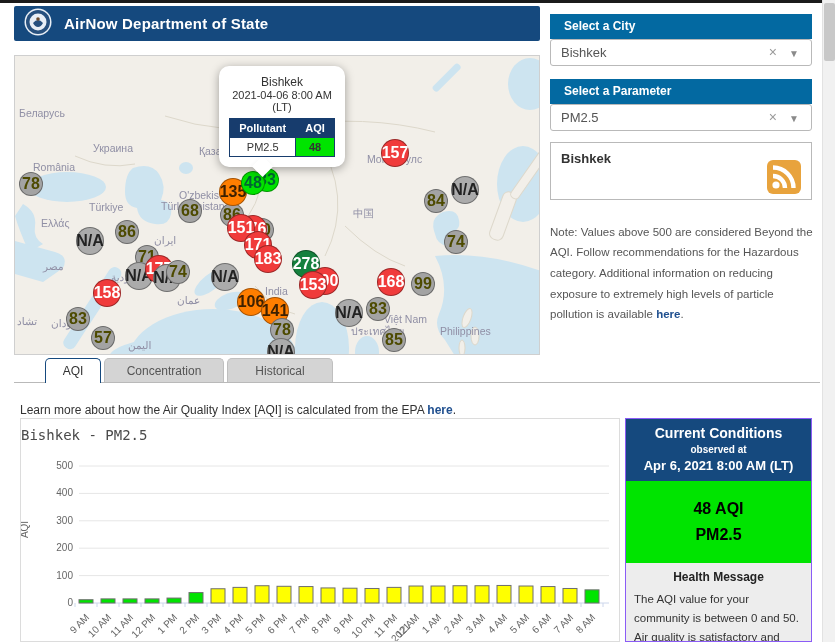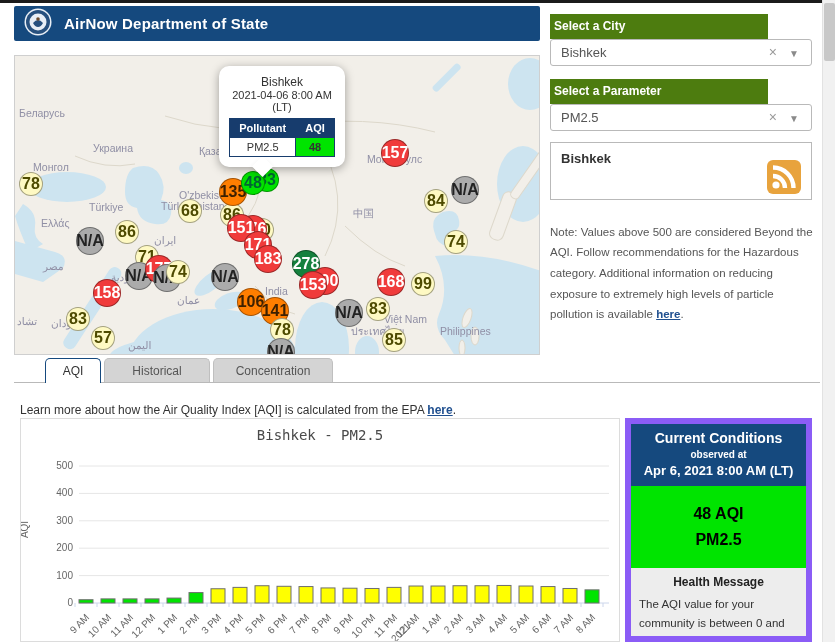--- a/index.html
+++ b/index.html
@@ -47,8 +47,8 @@
   #map-popup td.aqi-cell{background:#00e400;font-weight:bold}
 
   
-  .panel-head{position:absolute;left:550px;width:218px;height:25px;background:#4d7c0f;color:#fff;
-              font-size:12px;font-weight:bold;line-height:25px;padding-left:4px}
+  .panel-head{position:absolute;left:550px;width:262px;height:25px;background:#0369a1;color:#fff;
+              font-size:12px;font-weight:bold;line-height:25px;padding-left:14px}
   .select{position:absolute;left:550px;width:262px;height:27px;background:#fff;border:1px solid #b9b9b9;
           border-radius:3px;font-size:13px;color:#555;line-height:25px;padding-left:10px;cursor:pointer}
   .select .x{position:absolute;right:34px;top:0;color:#9a9a9a;font-size:14px;cursor:pointer}

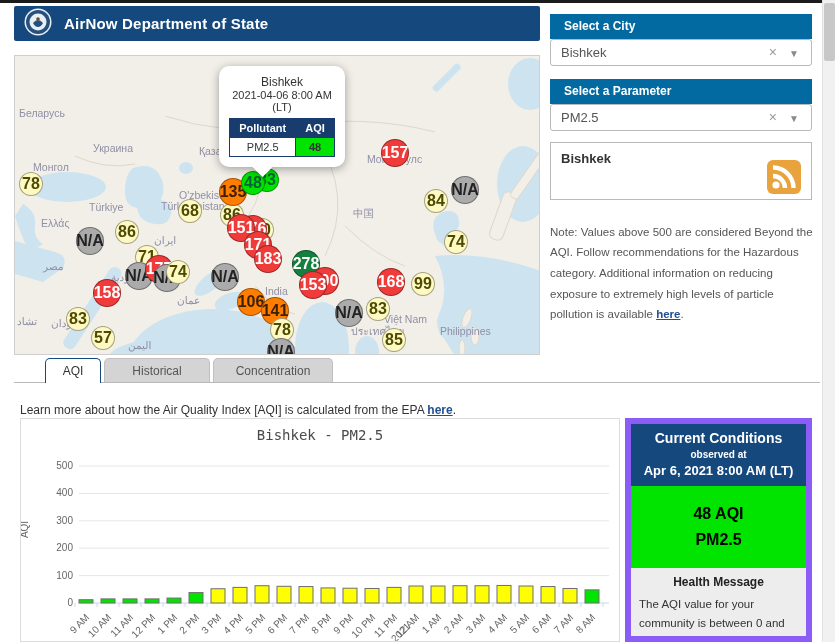--- a/index.html
+++ b/index.html
@@ -173,7 +173,7 @@
   <div>
       <span class="map-label" style="left: 4px; top: 57px;">Беларусь</span>
       <span class="map-label" style="left: 78px; top: 92px;">Украина</span>
-      <span class="map-label" style="left: 18px; top: 111px;">Монгол</span>
+      <span class="map-label" style="left: 18px; top: 111px;">România</span>
       <span class="map-label" style="left: 26px; top: 167px;">Ελλάς</span>
       <span class="map-label" style="left: 74px; top: 151px;">Türkiye</span>
       <span class="map-label" style="left: 184px; top: 95px;">Қазақстан</span>

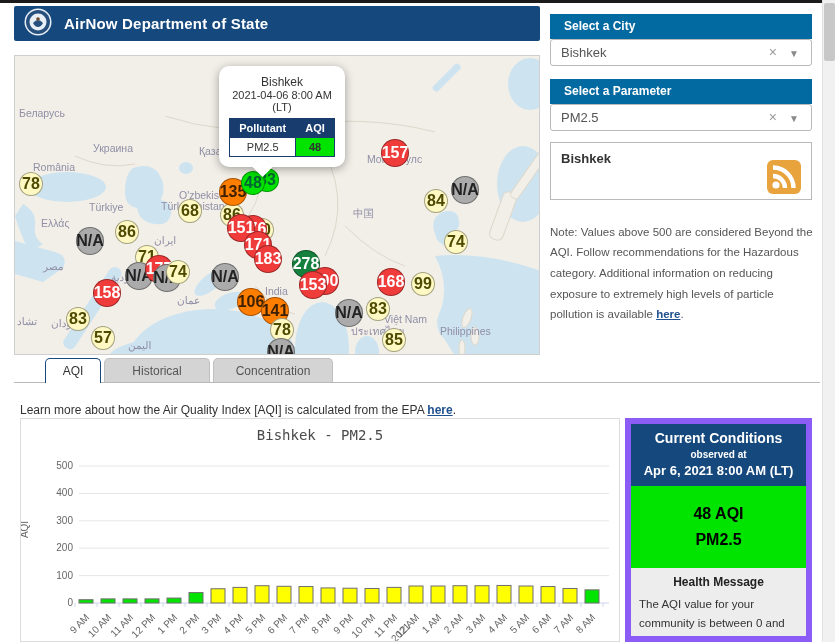--- a/index.html
+++ b/index.html
@@ -26,7 +26,7 @@
   .marker.w3{width:28px;height:28px}
   .marker.green{background:#00e400;color:#093}
   .marker.green{color:#063}
-  .marker.yellow{background:#fef9c3;color:#4d4a00}
+  .marker.yellow{background:#a3a3a3;color:#4d4a00}
   .marker.orange{background:#ff7e00;color:#3d2000}
   .marker.red{background:#f03b3b;color:#fff}
   .marker.purple{background:#15803d;color:#fff}

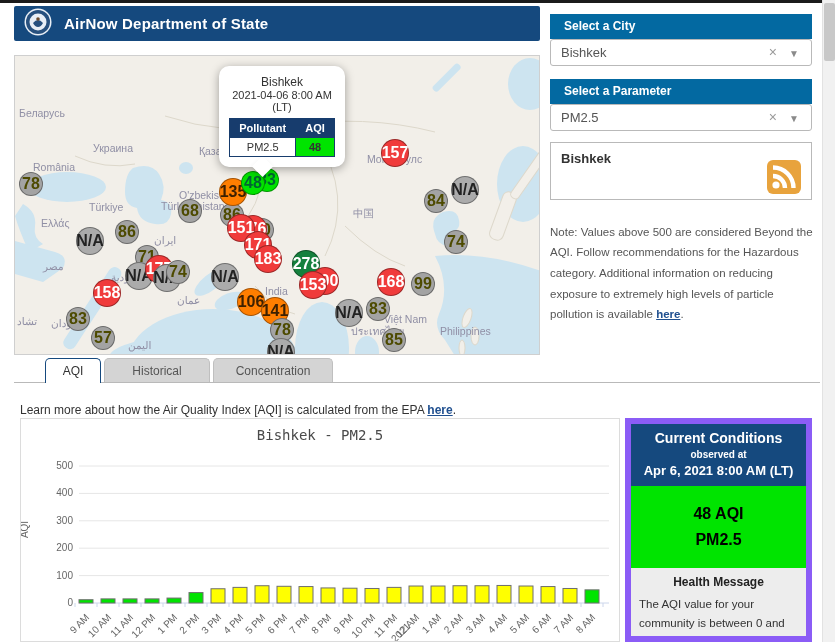--- a/index.html
+++ b/index.html
@@ -58,7 +58,7 @@
   #feed-title{font-size:13px;font-weight:bold;color:#333;padding:8px 0 0 10px}
   #rss-link{position:absolute;right:10px;top:17px;cursor:pointer}
   #note{position:absolute;left:550px;top:210px;width:264px;font-size:11.5px;color:#555;line-height:1.8}
-  .inline-link{color:#1f4f8f;font-weight:bold;text-decoration:underline;cursor:pointer}
+  .inline-link{color:#1f4f8f;font-weight:bold;cursor:pointer}
 
   
   #tabs{position:absolute;left:45px;top:358px;display:flex;gap:3px;z-index:2}

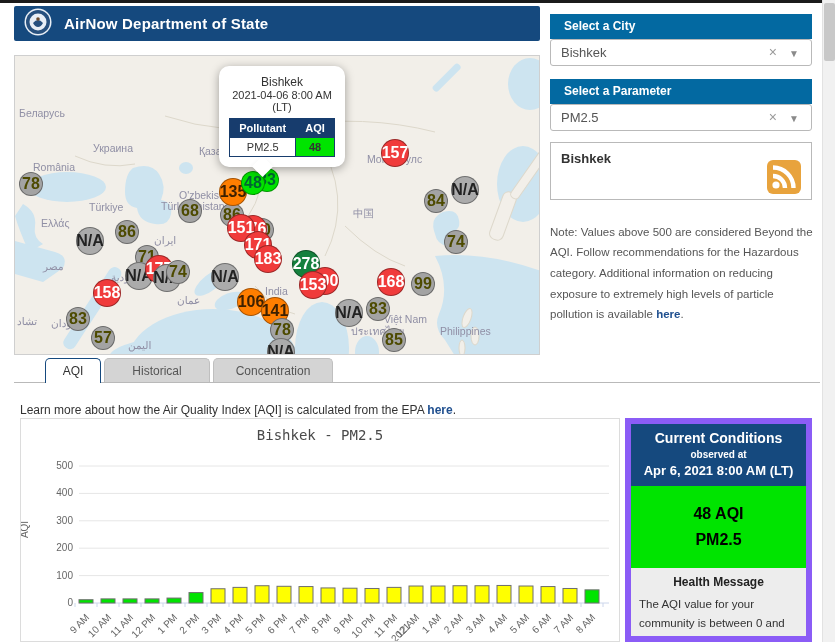--- a/index.html
+++ b/index.html
@@ -283,8 +283,8 @@
 
 <div id="tabs">
   <div class="tab active" style="width:56px">AQI</div>
+  <div class="tab inactive" style="width:120px">Concentration</div>
   <div class="tab inactive" style="width:106px">Historical</div>
-  <div class="tab inactive" style="width:120px">Concentration</div>
 </div>
 <div id="tab-line"></div>
 

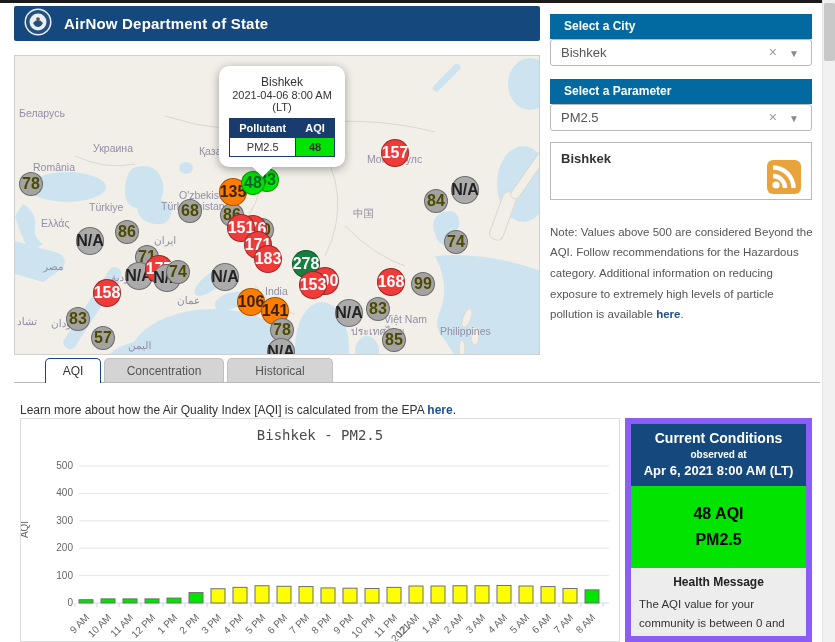--- a/index.html
+++ b/index.html
@@ -72,7 +72,7 @@
   
   #chart-box{position:absolute;left:20px;top:418px;width:600px;height:224px;background:#fff;
              border:1px solid #dcdcdc;overflow:hidden}
-  #chart-title{position:absolute;left:0;top:8px;width:100%;text-align:center;font-size:14px;
+  #chart-title{position:absolute;left:0;top:8px;width:100%;text-align:left;font-size:14px;
              color:#4a4a4a;font-family:"DejaVu Sans Mono",monospace}
   #chart-ylabel{position:absolute;left:-5px;top:105px;transform:rotate(-90deg);font-size:10px;color:#666}
   #chart-svg{position:absolute;left:0;top:0}

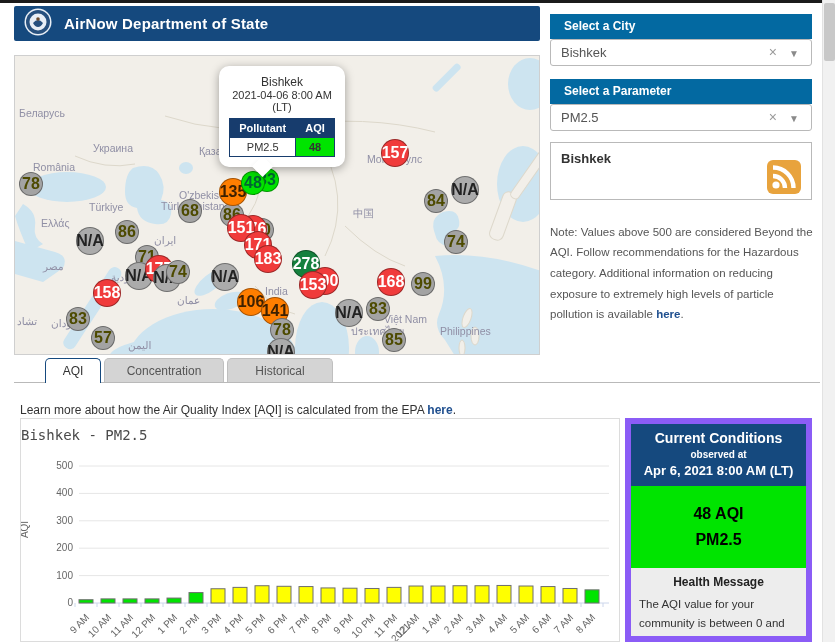--- a/index.html
+++ b/index.html
@@ -78,7 +78,7 @@
   #chart-svg{position:absolute;left:0;top:0}
 
   
-  #conditions{position:absolute;left:625px;top:418px;width:187px;height:224px;border:6px solid #8b5cf6;
+  #conditions{position:absolute;left:625px;top:418px;width:187px;height:224px;border:1px solid #8b5cf6;
               overflow:hidden;background:#ededed}
   #cond-header{background:#15497e;color:#fff;text-align:center;padding:6px 2px 8px}
   #cond-title{font-size:14px;font-weight:bold}

